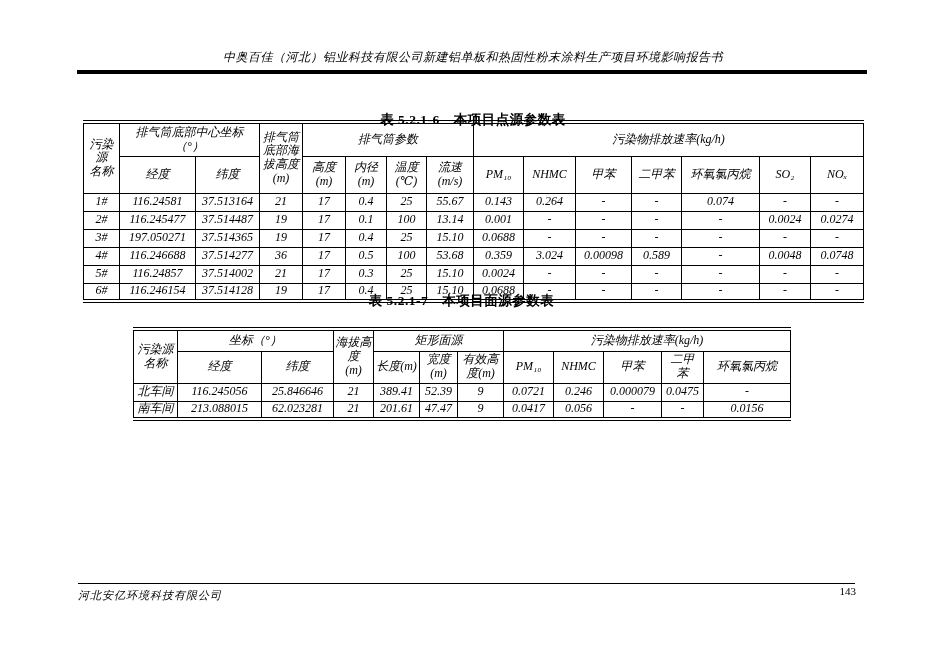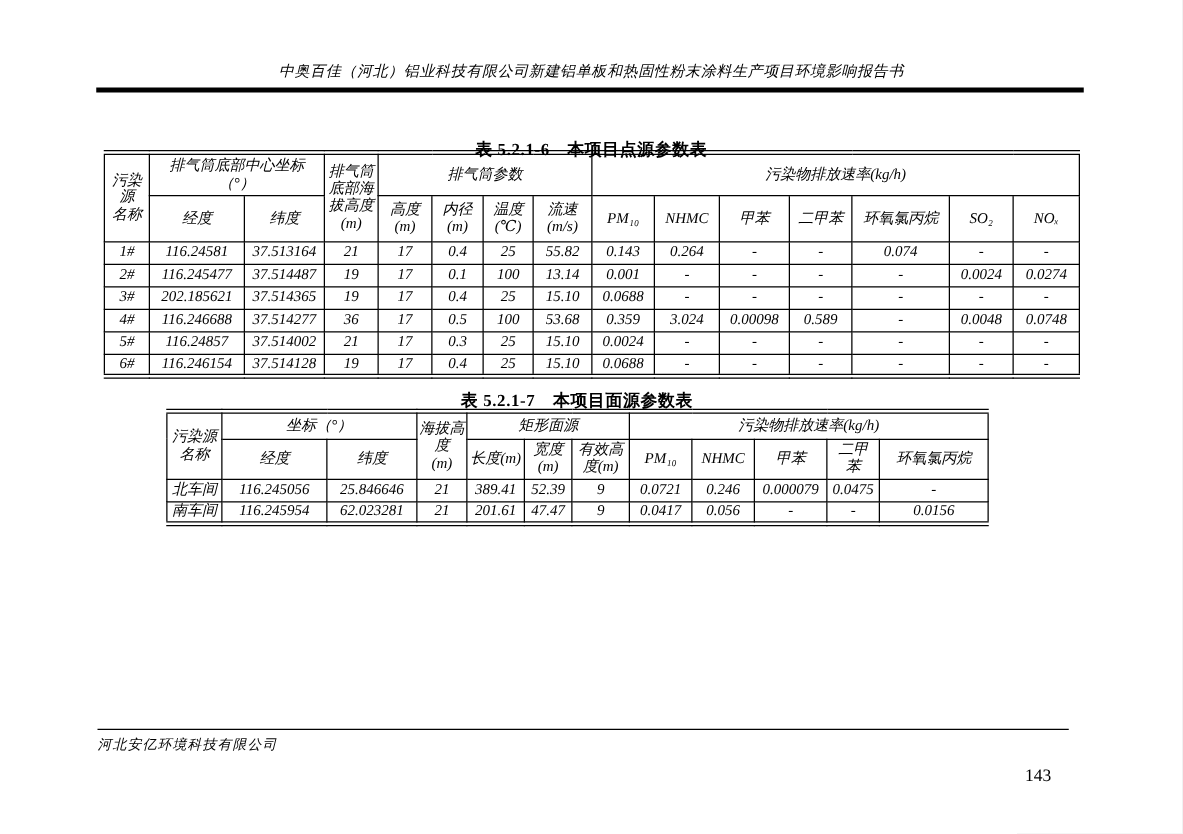--- a/index.html
+++ b/index.html
@@ -155,7 +155,7 @@
           <td>17</td>
           <td>0.4</td>
           <td>25</td>
-          <td>55.82</td>
+          <td>55.67</td>
           <td>0.143</td>
           <td>0.264</td>
           <td>-</td>

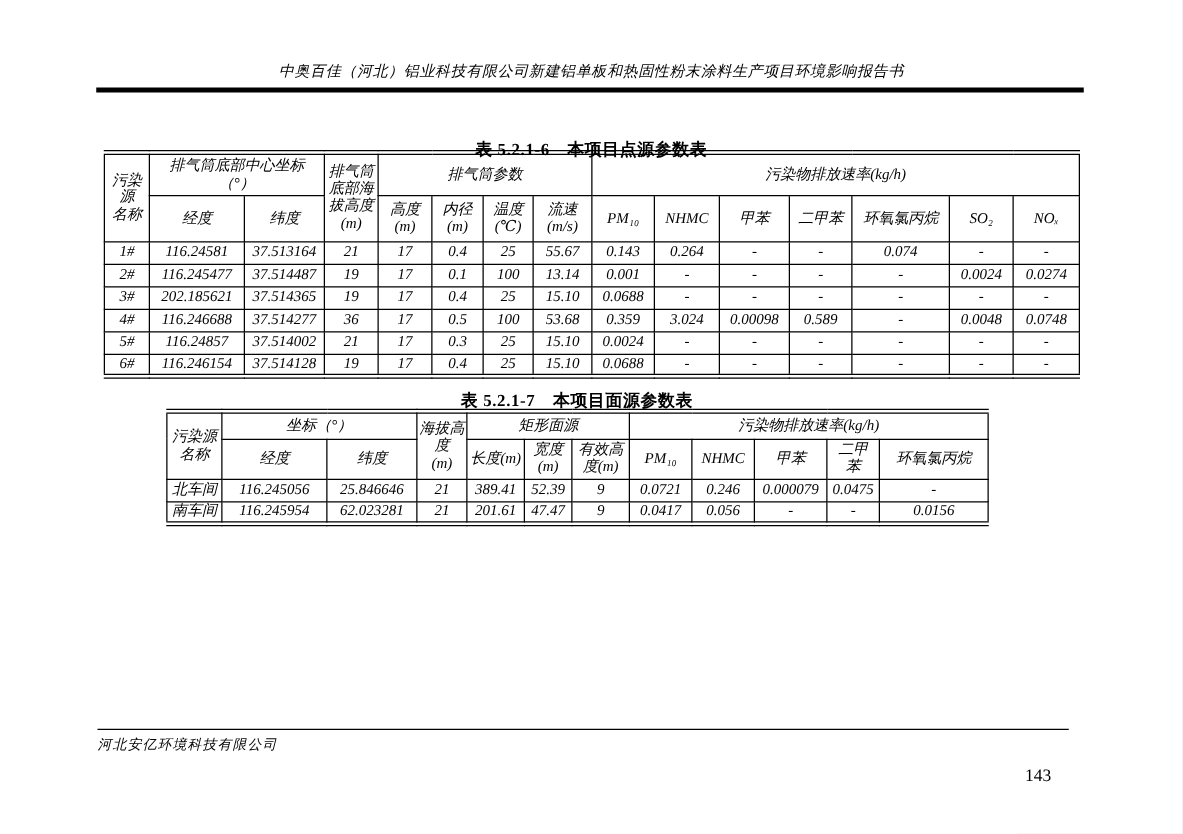--- a/index.html
+++ b/index.html
@@ -183,7 +183,7 @@
         </tr>
         <tr>
           <td>3#</td>
-          <td>202.185621</td>
+          <td>197.050271</td>
           <td>37.514365</td>
           <td>19</td>
           <td>17</td>

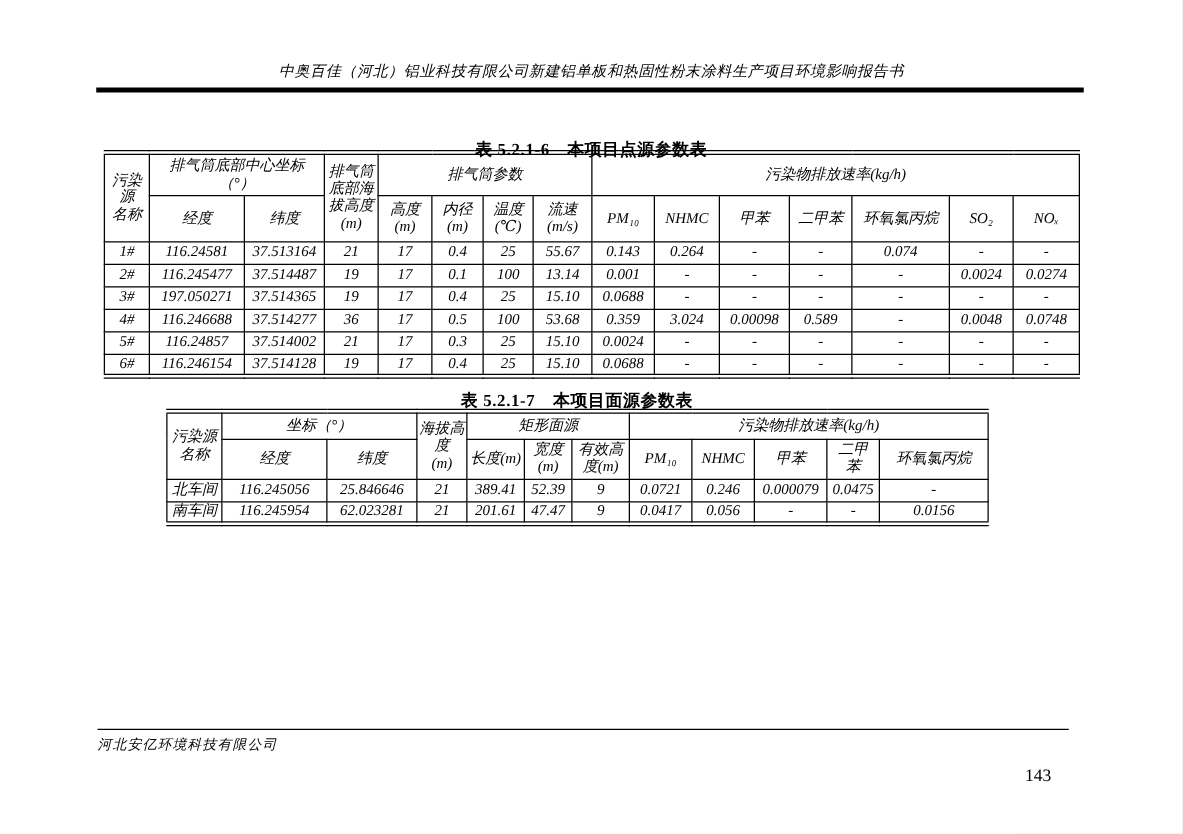--- a/index.html
+++ b/index.html
@@ -37,7 +37,7 @@
     white-space: pre;
   }
   .t1-title { top: 111px; left: 78px; width: 790px; }
-  .t2-title { top: 312px; left: 133px; width: 657px; }
+  .t2-title { top: 292px; left: 133px; width: 657px; }
 
   
   table {

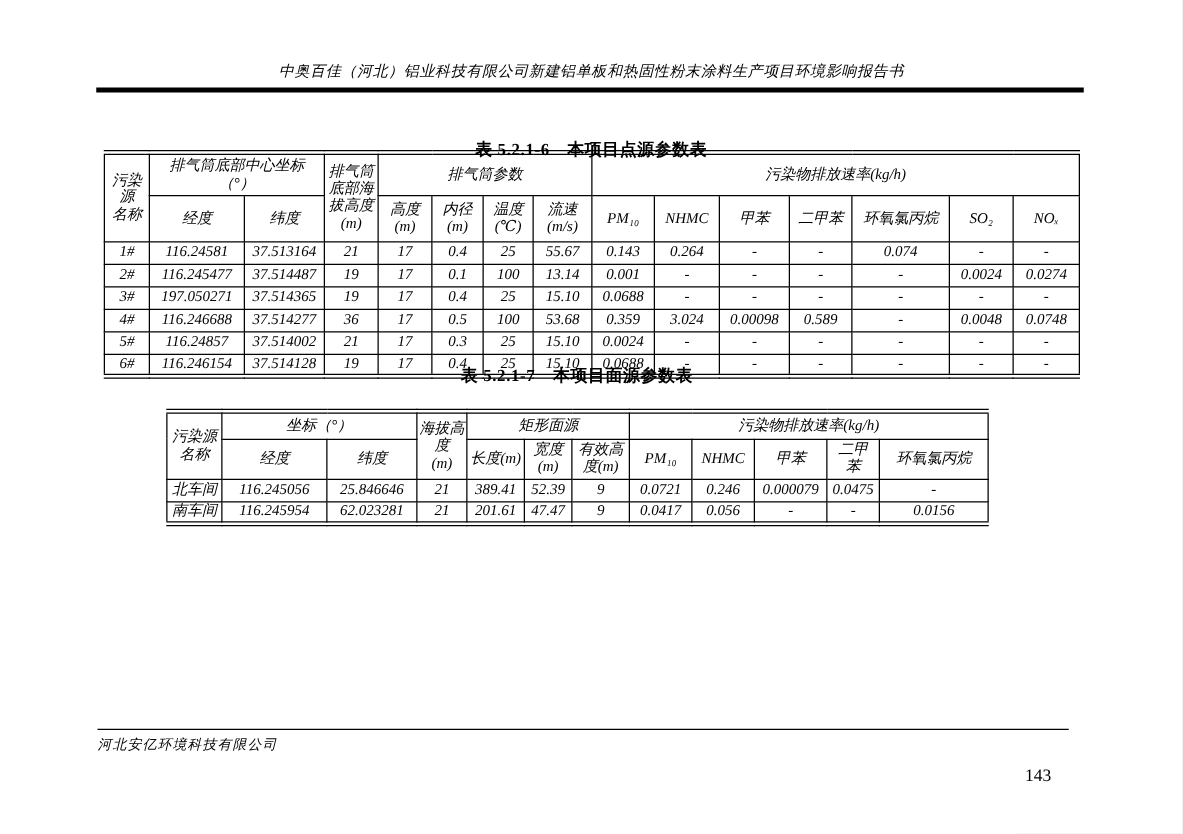--- a/index.html
+++ b/index.html
@@ -313,7 +313,7 @@
         </tr>
         <tr>
           <td>南车间</td>
-          <td>116.245954</td>
+          <td>213.088015</td>
           <td>62.023281</td>
           <td>21</td>
           <td>201.61</td>

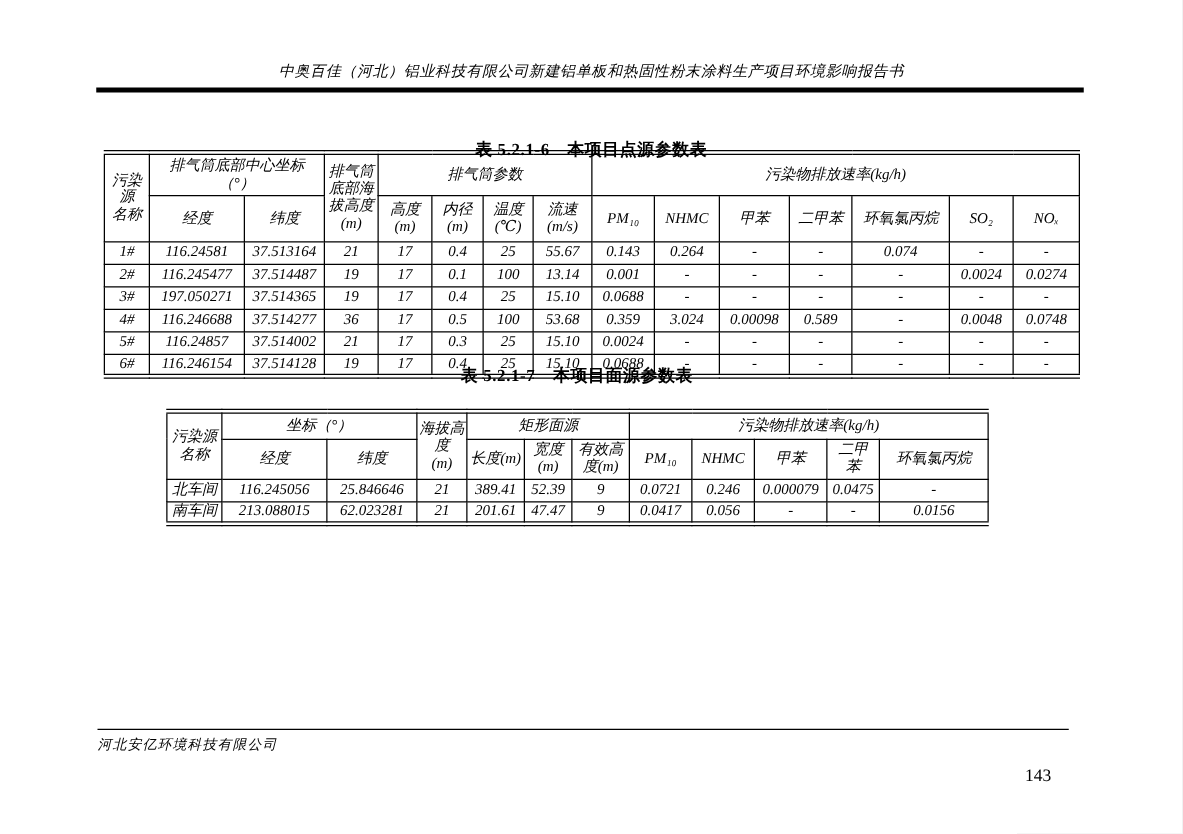--- a/index.html
+++ b/index.html
@@ -81,8 +81,8 @@
     font-size: 11px; font-style: italic; letter-spacing: 1px;
   }
   .page-number {
-    position: absolute; top: 614px; left: 820px; width: 36px;
-    text-align: left; font-size: 14px;
+    position: absolute; top: 585px; left: 820px; width: 36px;
+    text-align: right; font-size: 11px;
   }
 </style>
 </head>

